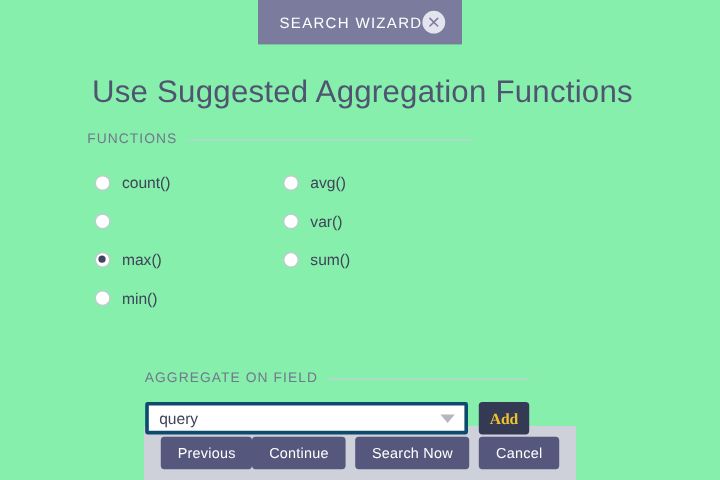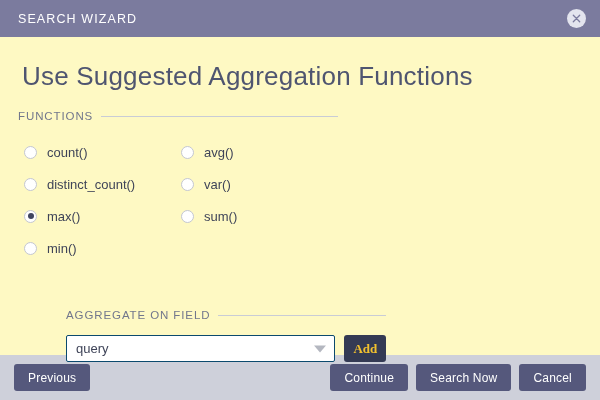--- a/index.html
+++ b/index.html
@@ -18,9 +18,10 @@
     position: relative;
     width: 600px;
     height: 400px;
-    background: #fef9c3;
+    background: #86efac;
     display: flex;
     flex-direction: column;
+    align-items: center;
   }
 
   

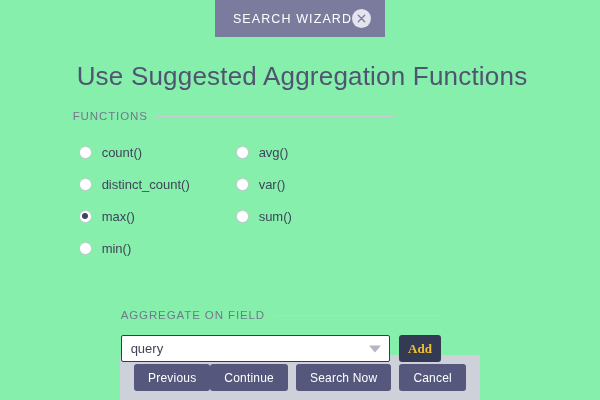--- a/index.html
+++ b/index.html
@@ -292,7 +292,6 @@
 
             <div class="radio-item">
               <span class="radio-dot"></span>
-              <span class="radio-label">distinct_count()</span>
             </div>
 
             <div class="radio-item">

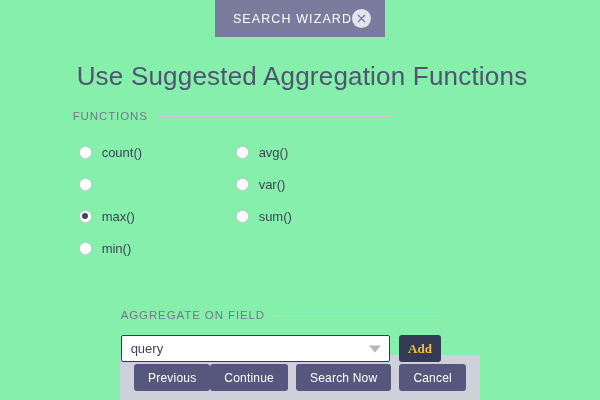--- a/index.html
+++ b/index.html
@@ -186,7 +186,7 @@
     width: 272px;
     height: 27px;
     background: #ffffff;
-    border: 1px solid #0c4a6e;
+    border: 3px solid #0c4a6e;
     border-radius: 2px;
     box-sizing: border-box;
     display: flex;

